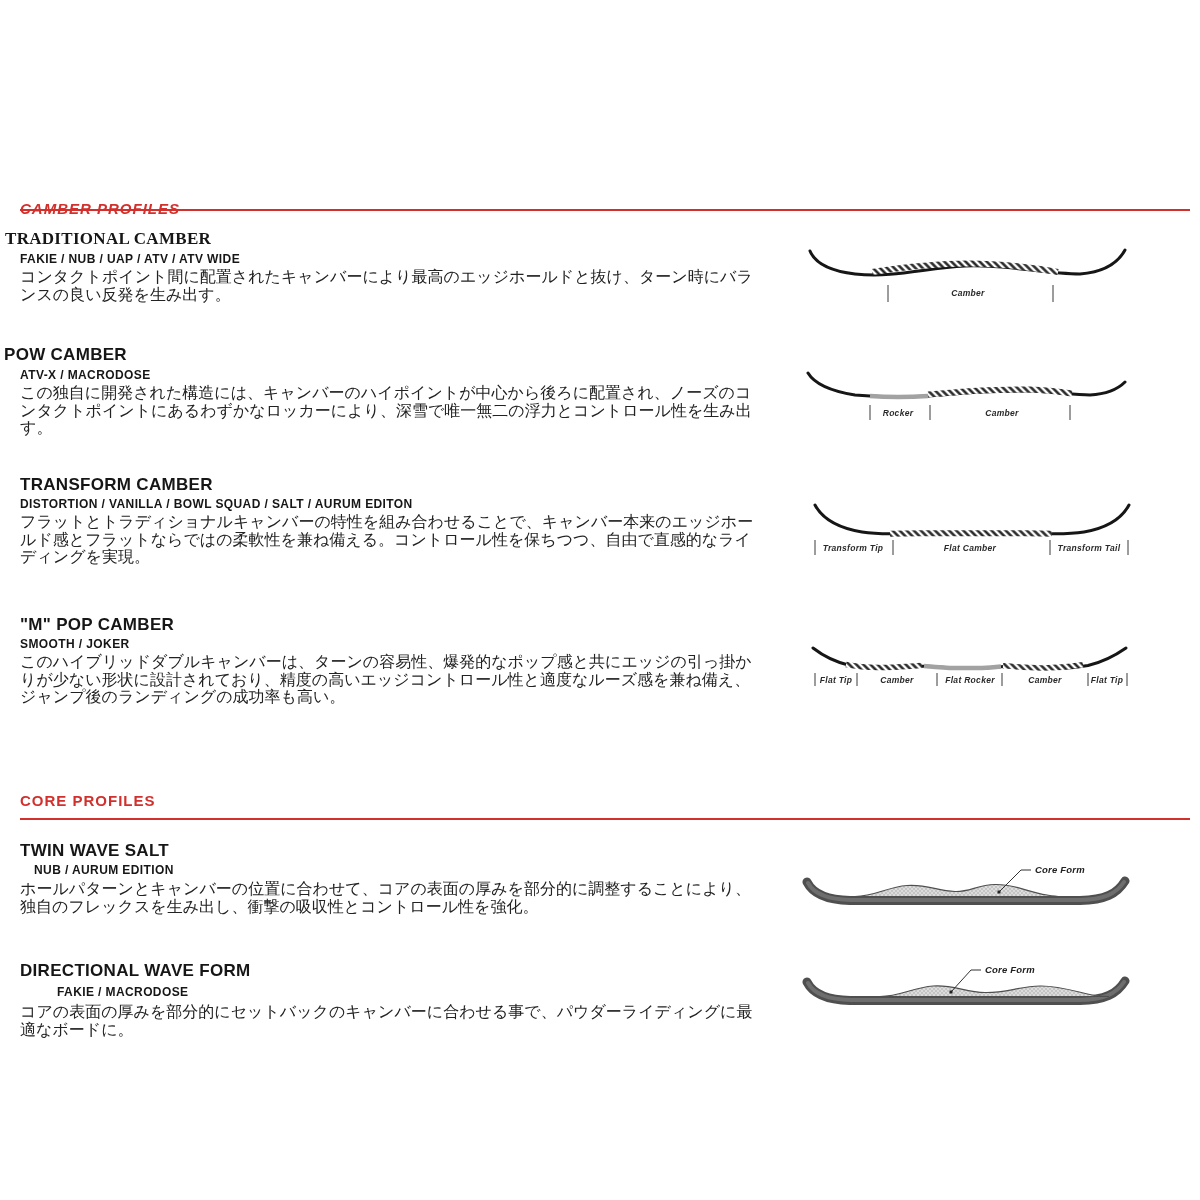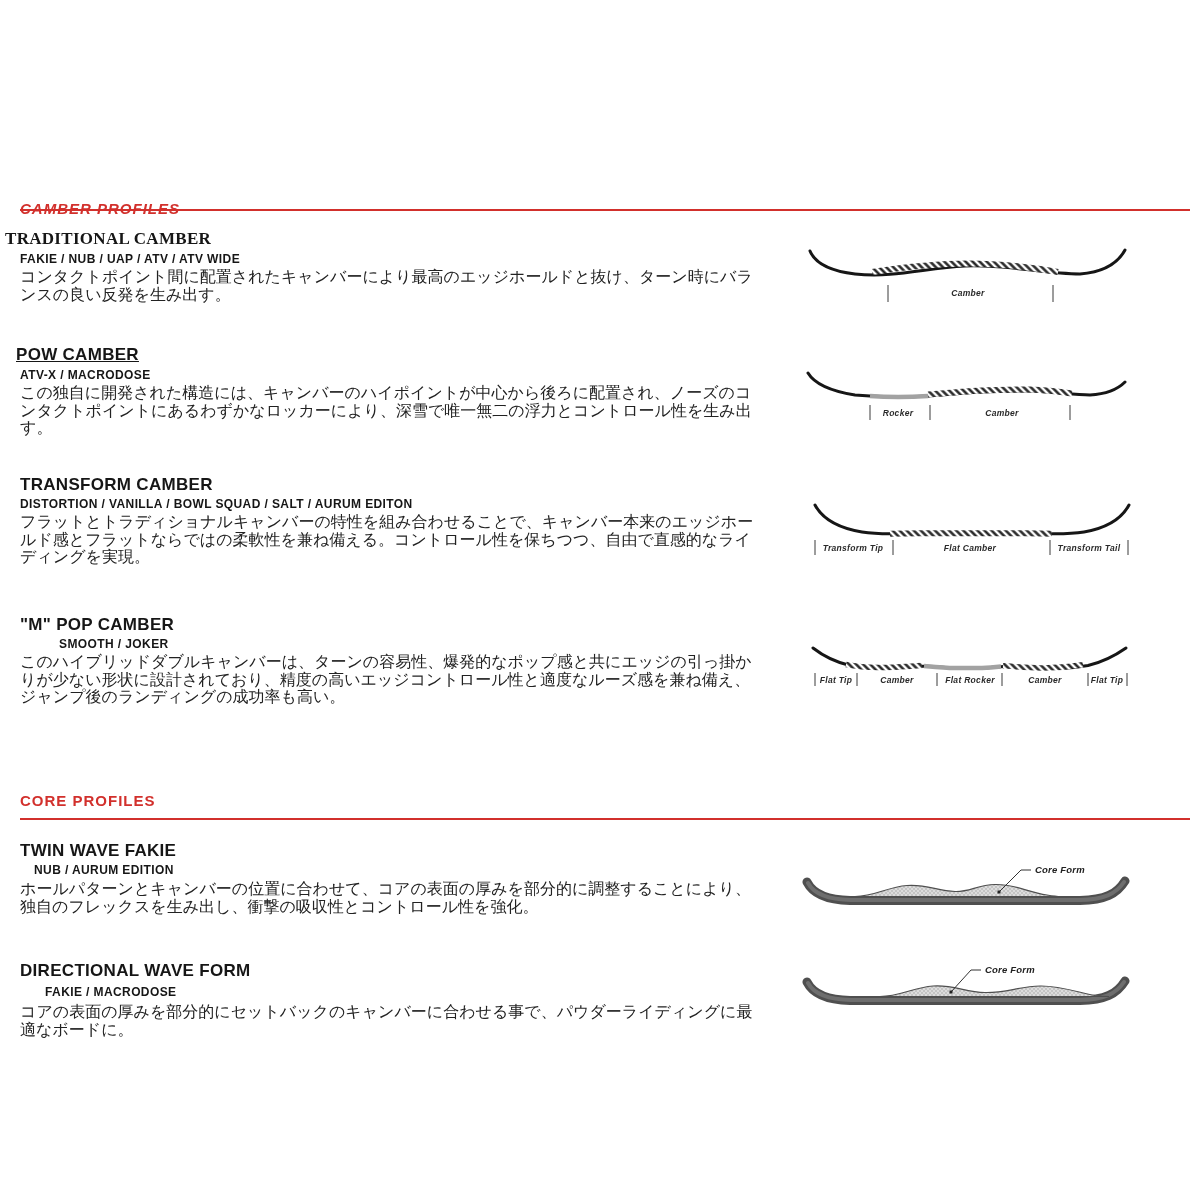--- a/index.html
+++ b/index.html
@@ -80,7 +80,7 @@
   <text class="dlabel" x="168" y="55" text-anchor="middle">Camber</text>
 </svg>
 
-<div class="abs item-title" style="left:16px;top:345px;text-decoration:underline;">POW CAMBER</div>
+<div class="abs item-title" style="left:4px;top:345px;">POW CAMBER</div>
 <div class="abs item-models" style="left:20px;top:368px;">ATV-X / MACRODOSE</div>
 <div class="abs item-desc" style="left:20px;top:384px;">この独自に開発された構造には、キャンバーのハイポイントが中心から後ろに配置され、ノーズのコンタクトポイントにあるわずかなロッカーにより、深雪で唯一無二の浮力とコントロール性を生み出す。</div>
 

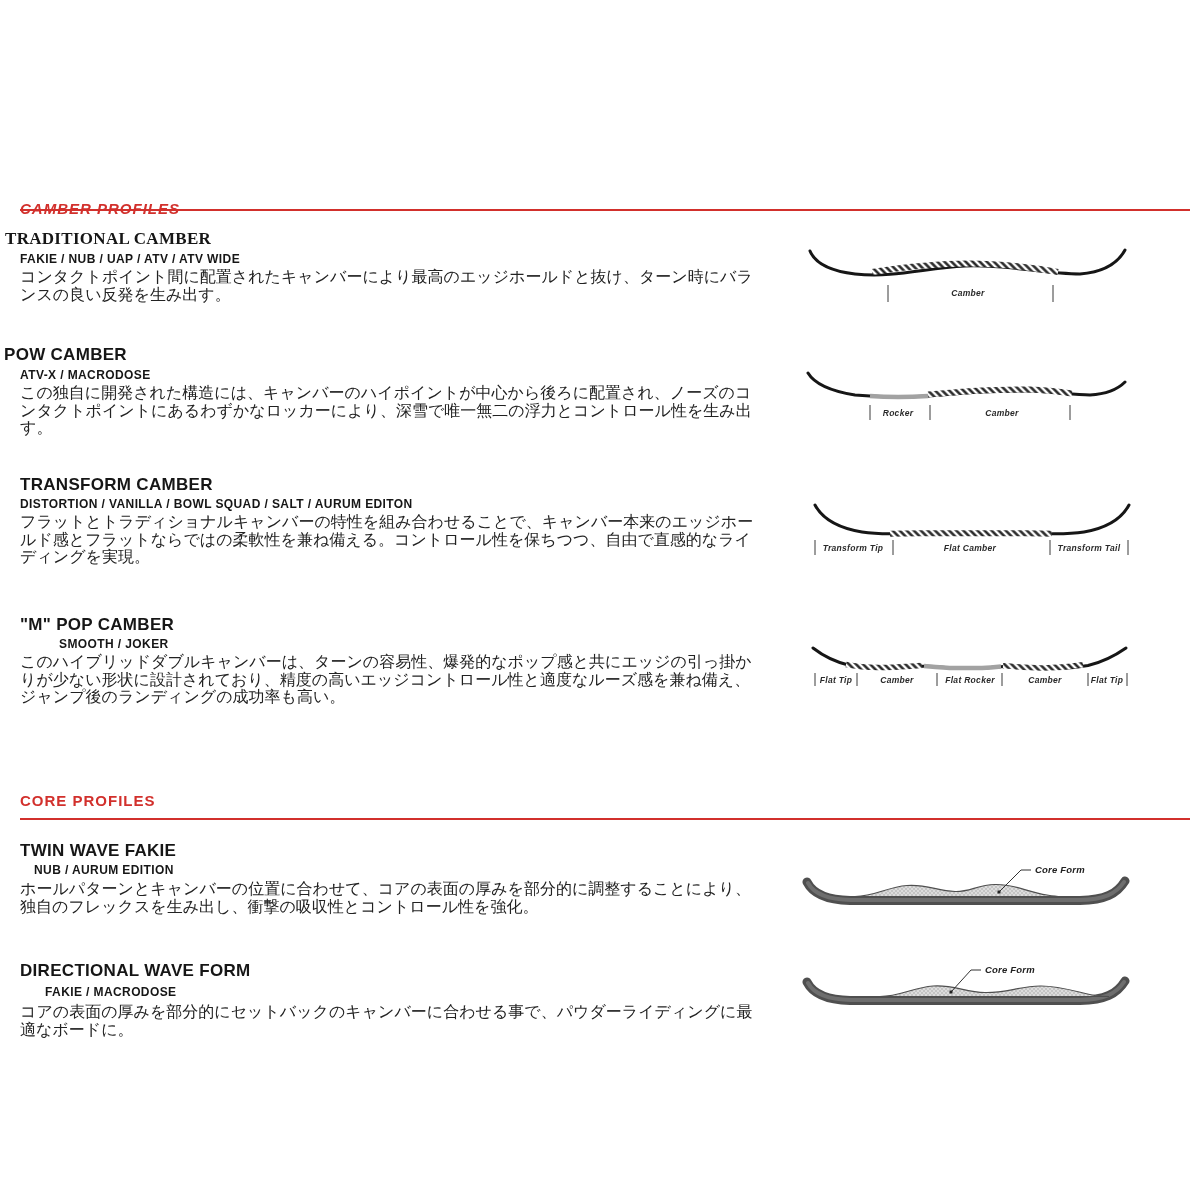--- a/index.html
+++ b/index.html
@@ -116,7 +116,7 @@
 </svg>
 
 <div class="abs item-title" style="left:20px;top:615px;">"M" POP CAMBER</div>
-<div class="abs item-models" style="left:20px;top:637px;margin-left:39px;">SMOOTH / JOKER</div>
+<div class="abs item-models" style="left:20px;top:637px;">SMOOTH / JOKER</div>
 <div class="abs item-desc" style="left:20px;top:653px;">このハイブリッドダブルキャンバーは、ターンの容易性、爆発的なポップ感と共にエッジの引っ掛かりが少ない形状に設計されており、精度の高いエッジコントロール性と適度なルーズ感を兼ね備え、ジャンプ後のランディングの成功率も高い。</div>
 
 <svg class="abs" style="left:800px;top:640px;" width="335" height="50" viewBox="0 0 335 50">

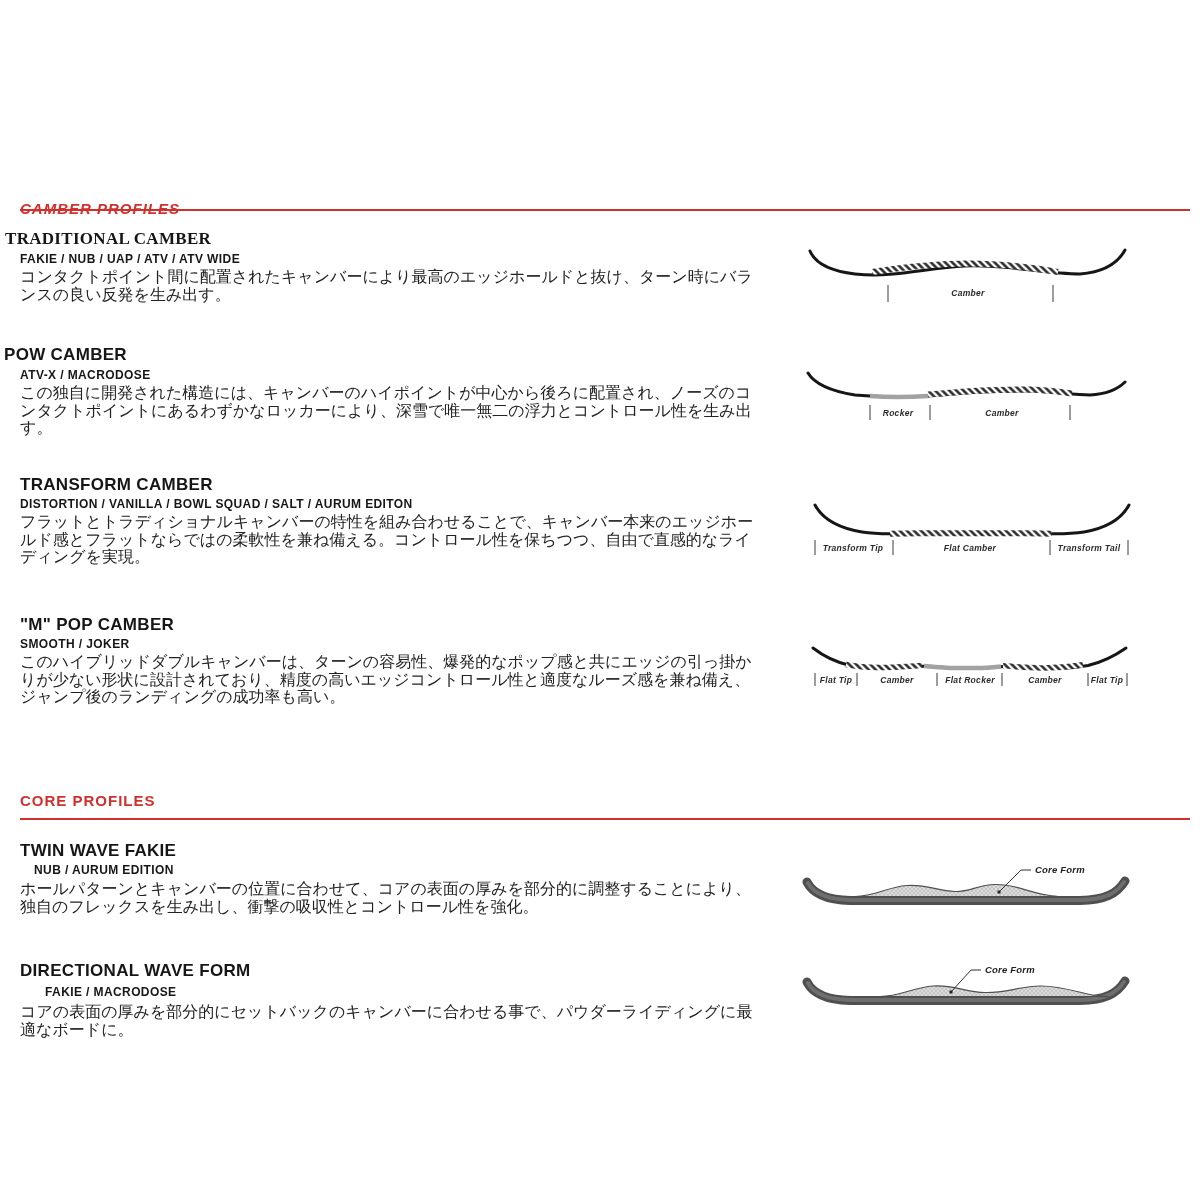--- a/index.html
+++ b/index.html
@@ -142,7 +142,7 @@
 <div class="abs sec-heading" style="left:20px;top:792px;">CORE PROFILES</div>
 <div class="abs red-line" style="left:20px;top:818px;width:1170px;"></div>
 
-<div class="abs item-title" style="left:20px;top:841px;">TWIN WAVE FAKIE</div>
+<div class="abs item-title" style="left:20px;top:841px;">TWIN WAVE SALT</div>
 <div class="abs item-models" style="left:20px;top:863px;padding-left:14px;">NUB / AURUM EDITION</div>
 <div class="abs item-desc" style="left:20px;top:880px;">ホールパターンとキャンバーの位置に合わせて、コアの表面の厚みを部分的に調整することにより、独自のフレックスを生み出し、衝撃の吸収性とコントロール性を強化。</div>
 

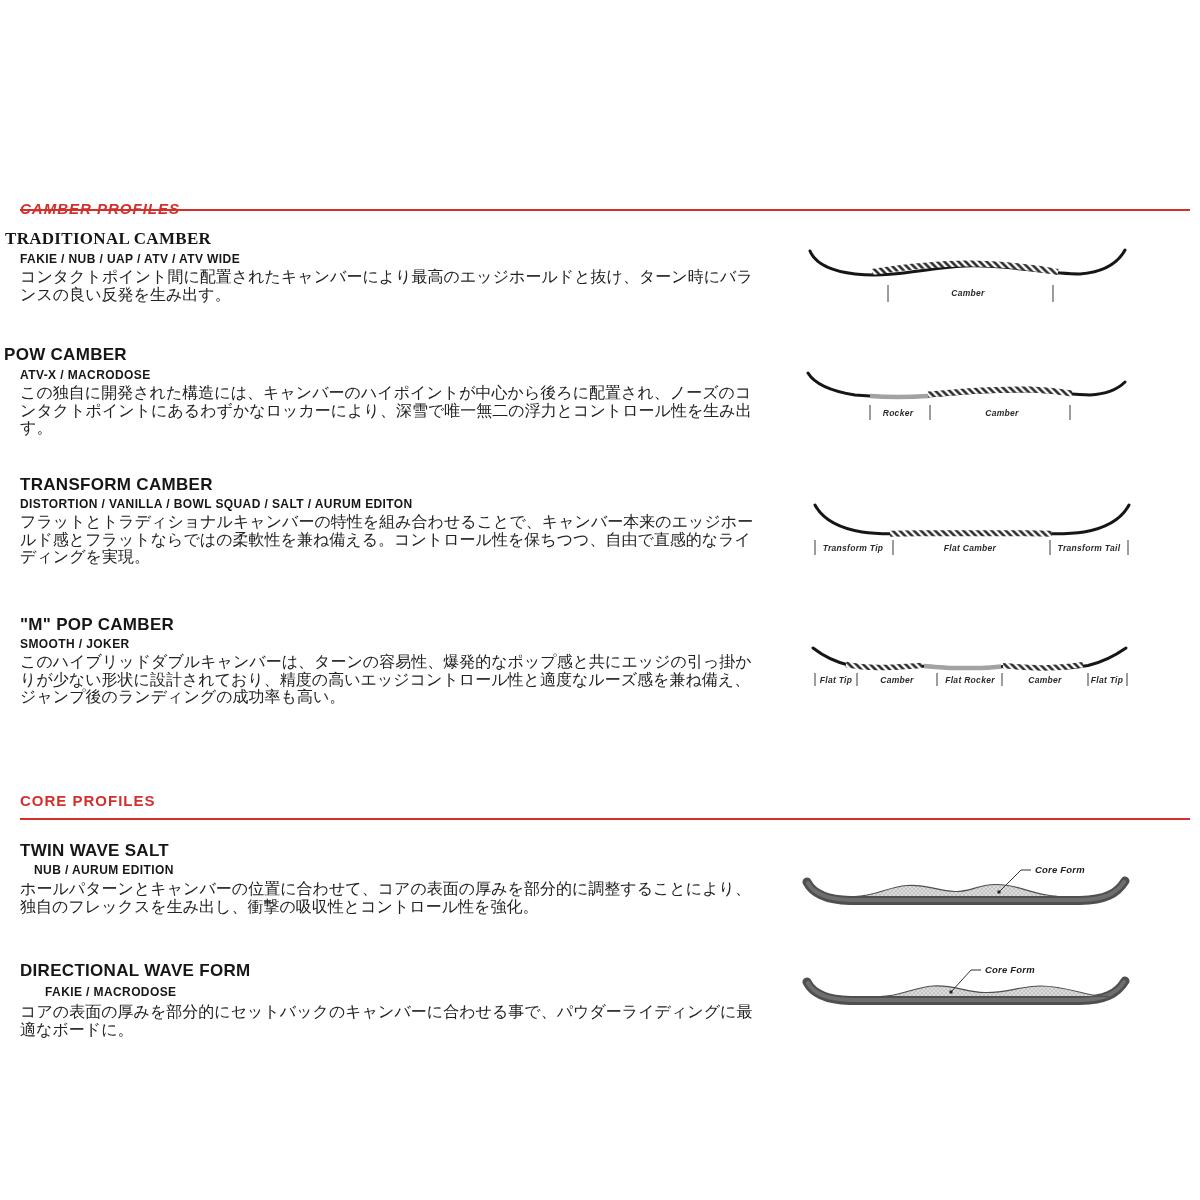--- a/index.html
+++ b/index.html
@@ -158,7 +158,7 @@
 </svg>
 
 <div class="abs item-title" style="left:20px;top:961px;">DIRECTIONAL WAVE FORM</div>
-<div class="abs item-models" style="left:20px;top:985px;padding-left:25px;">FAKIE / MACRODOSE</div>
+<div class="abs item-models" style="left:32px;top:985px;padding-left:25px;">FAKIE / MACRODOSE</div>
 <div class="abs item-desc" style="left:20px;top:1003px;">コアの表面の厚みを部分的にセットバックのキャンバーに合わせる事で、パウダーライディングに最適なボードに。</div>
 
 <svg class="abs" style="left:795px;top:950px;" width="345" height="65" viewBox="0 0 345 65">

